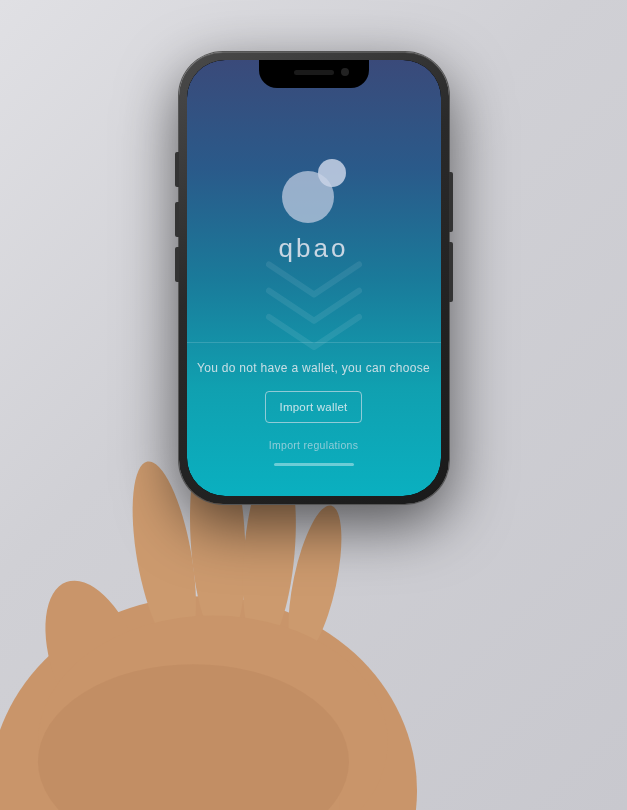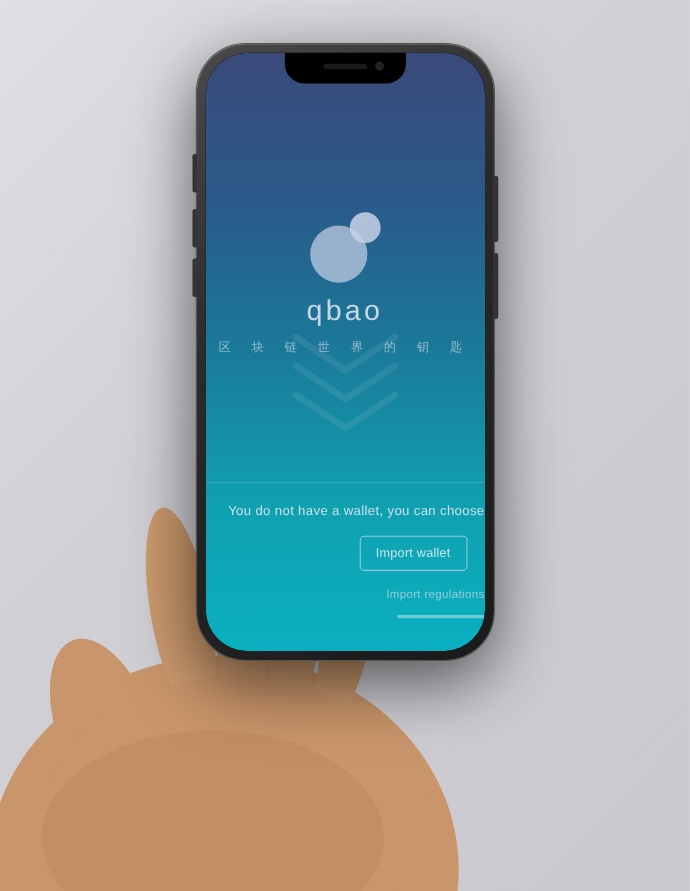--- a/index.html
+++ b/index.html
@@ -27,11 +27,11 @@
     
     .phone-outer {
       position: absolute;
-      top: 40px;
+      top: 52px;
       left: 50%;
       transform: translateX(-50%);
       width: 270px;
-      height: 560px;
+      height: 452px;
       background: linear-gradient(145deg, #4a4a4a 0%, #2a2a2a 40%, #1a1a1a 100%);
       border-radius: 44px;
       box-shadow:

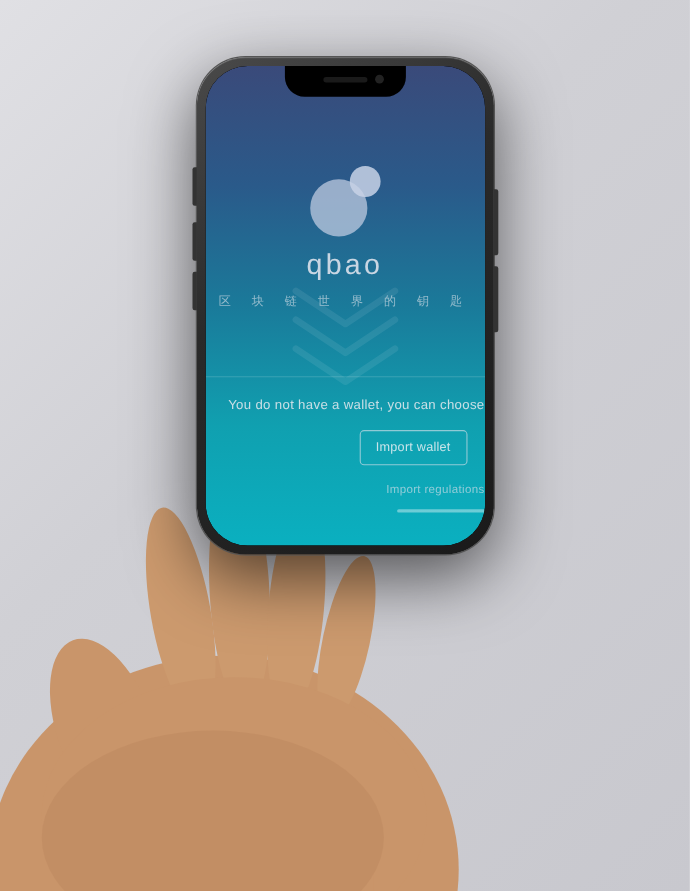--- a/index.html
+++ b/index.html
@@ -313,7 +313,6 @@
 
           <div class="logo-text">qbao</div>
 
-          <div class="logo-tagline">区 块 链 世 界 的 钥 匙</div>
 
         </div>
 

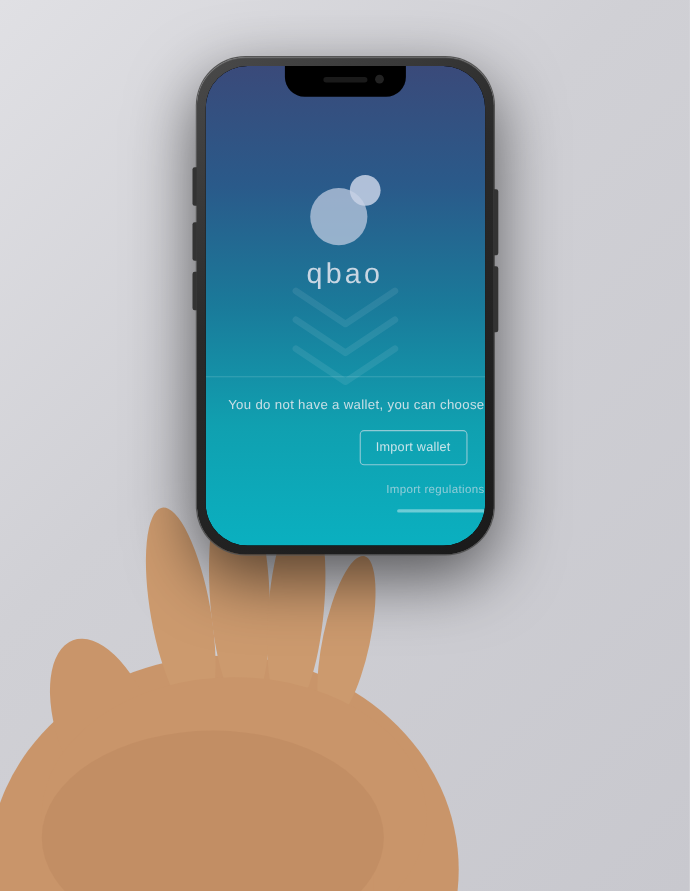--- a/index.html
+++ b/index.html
@@ -186,7 +186,7 @@
       padding: 0 0 30px 0;
       display: flex;
       flex-direction: column;
-      align-items: flex-end;
+      align-items: center;
     }
 
     .divider-line {

